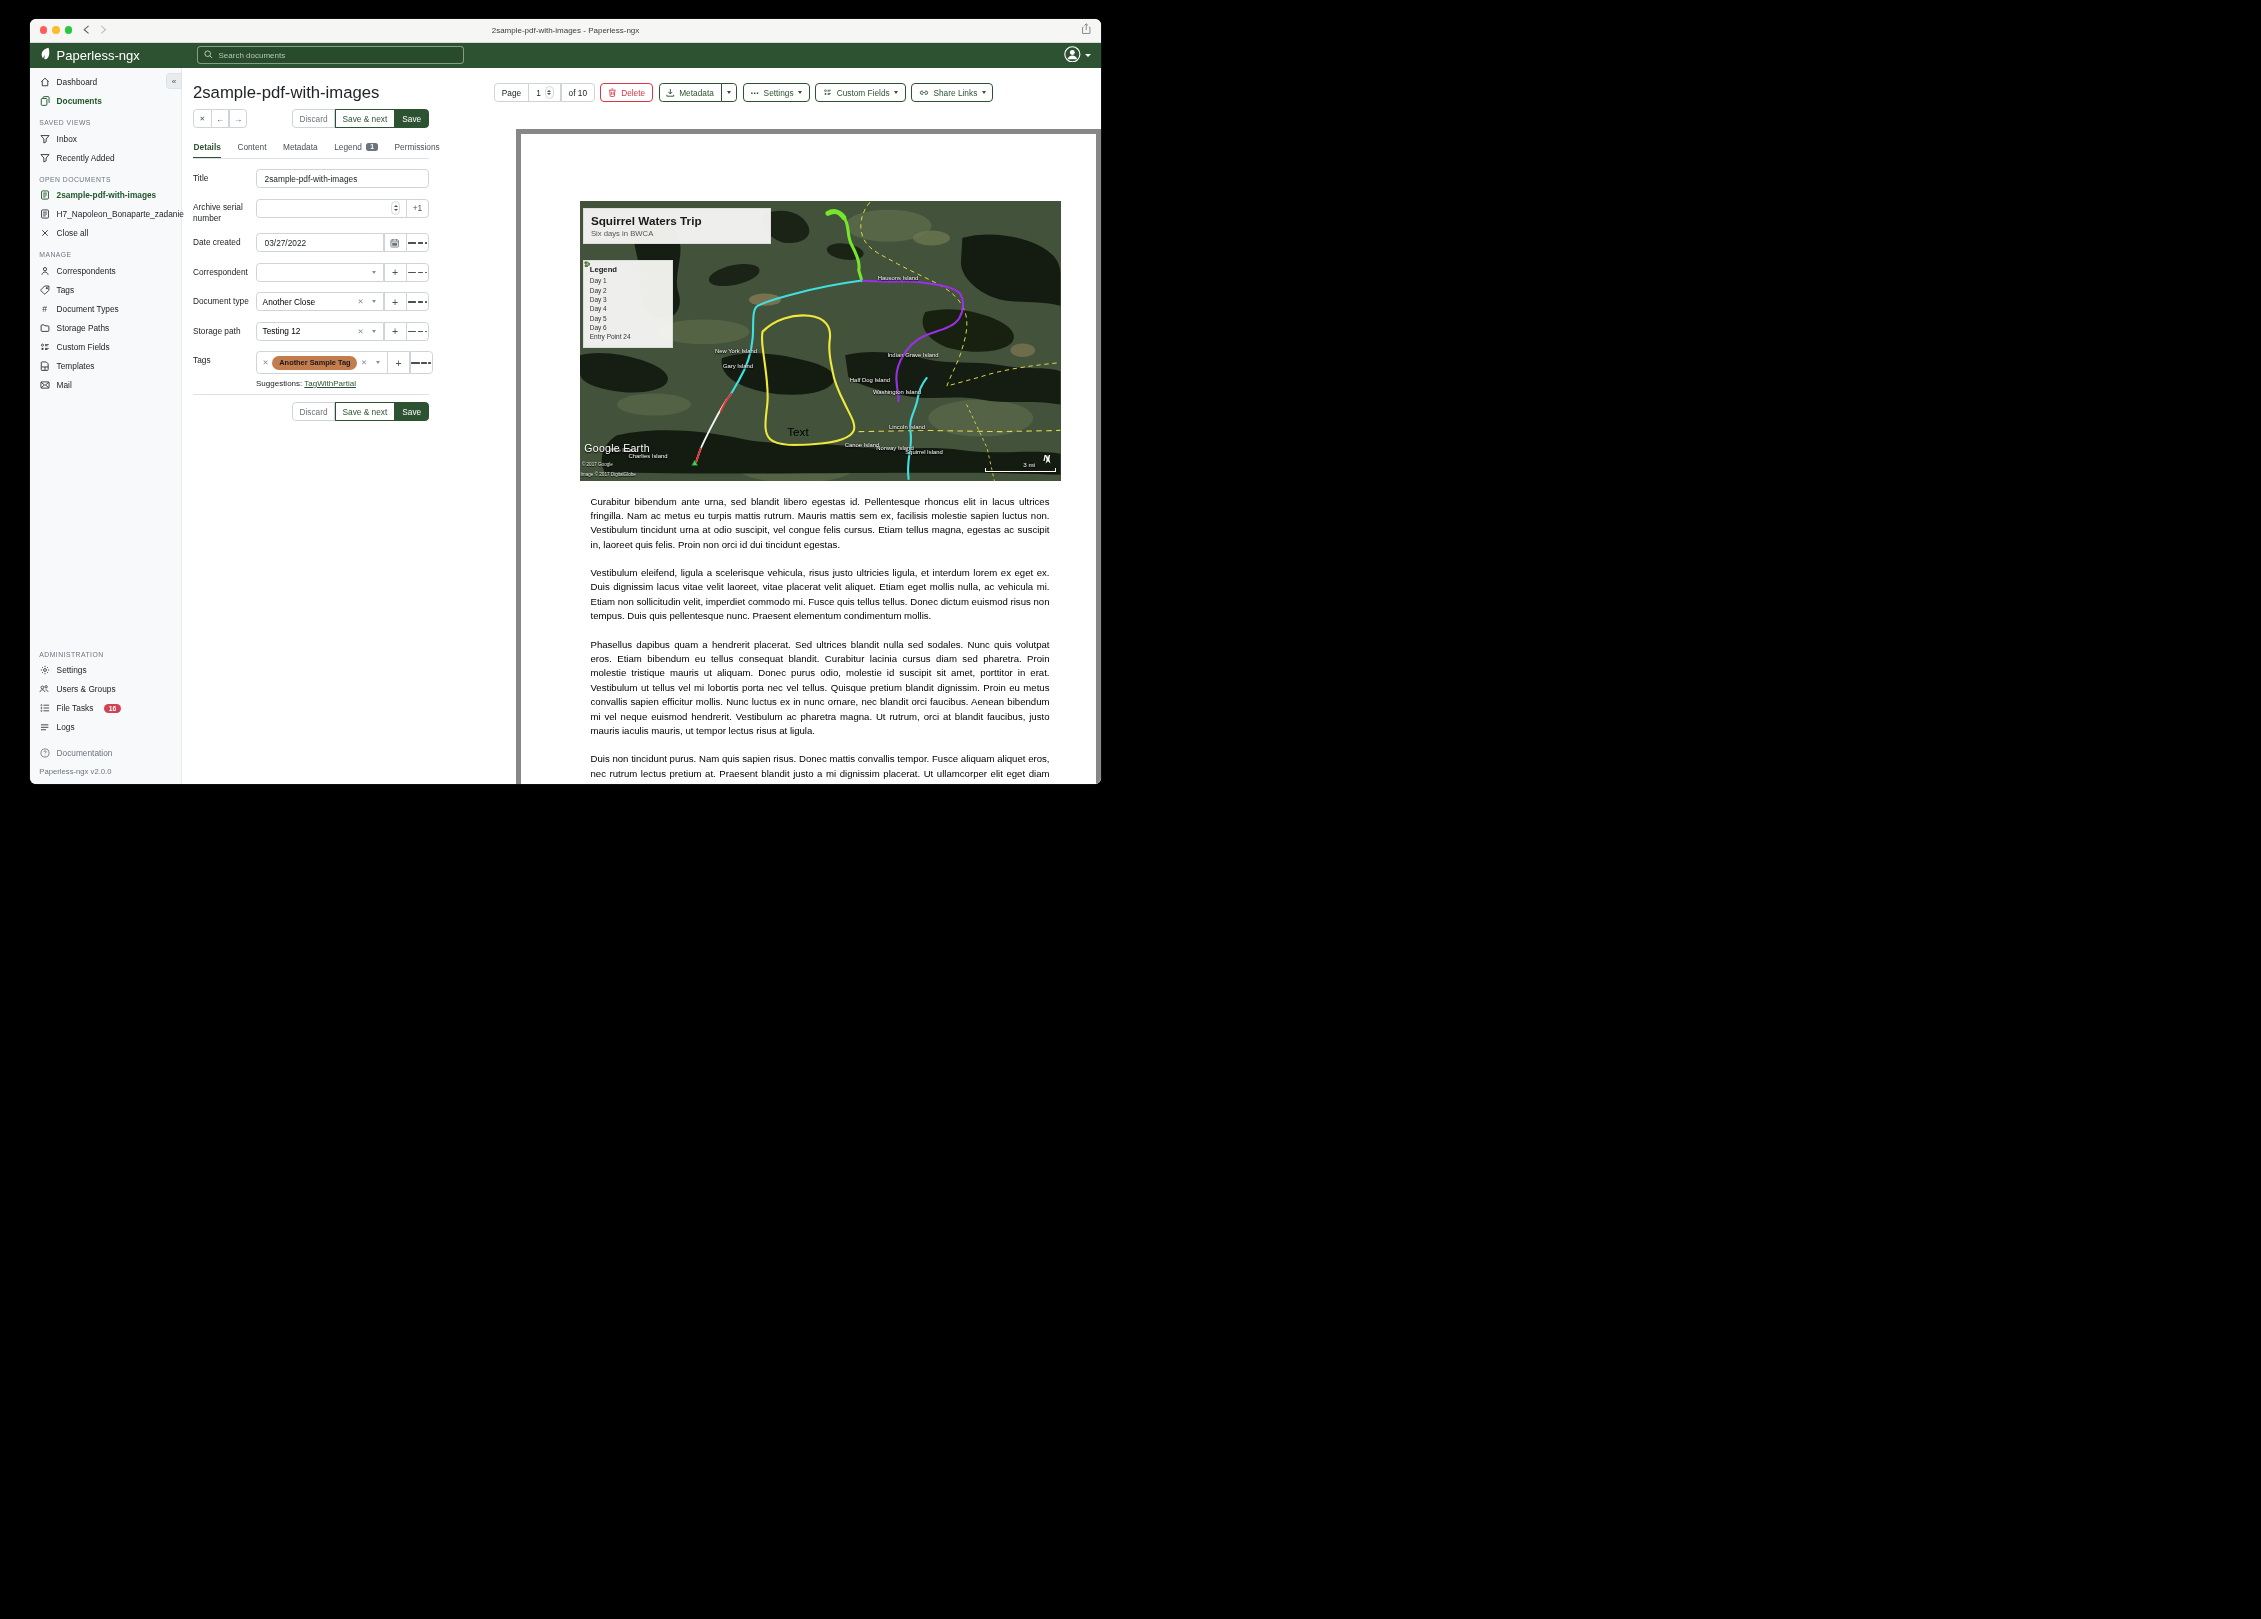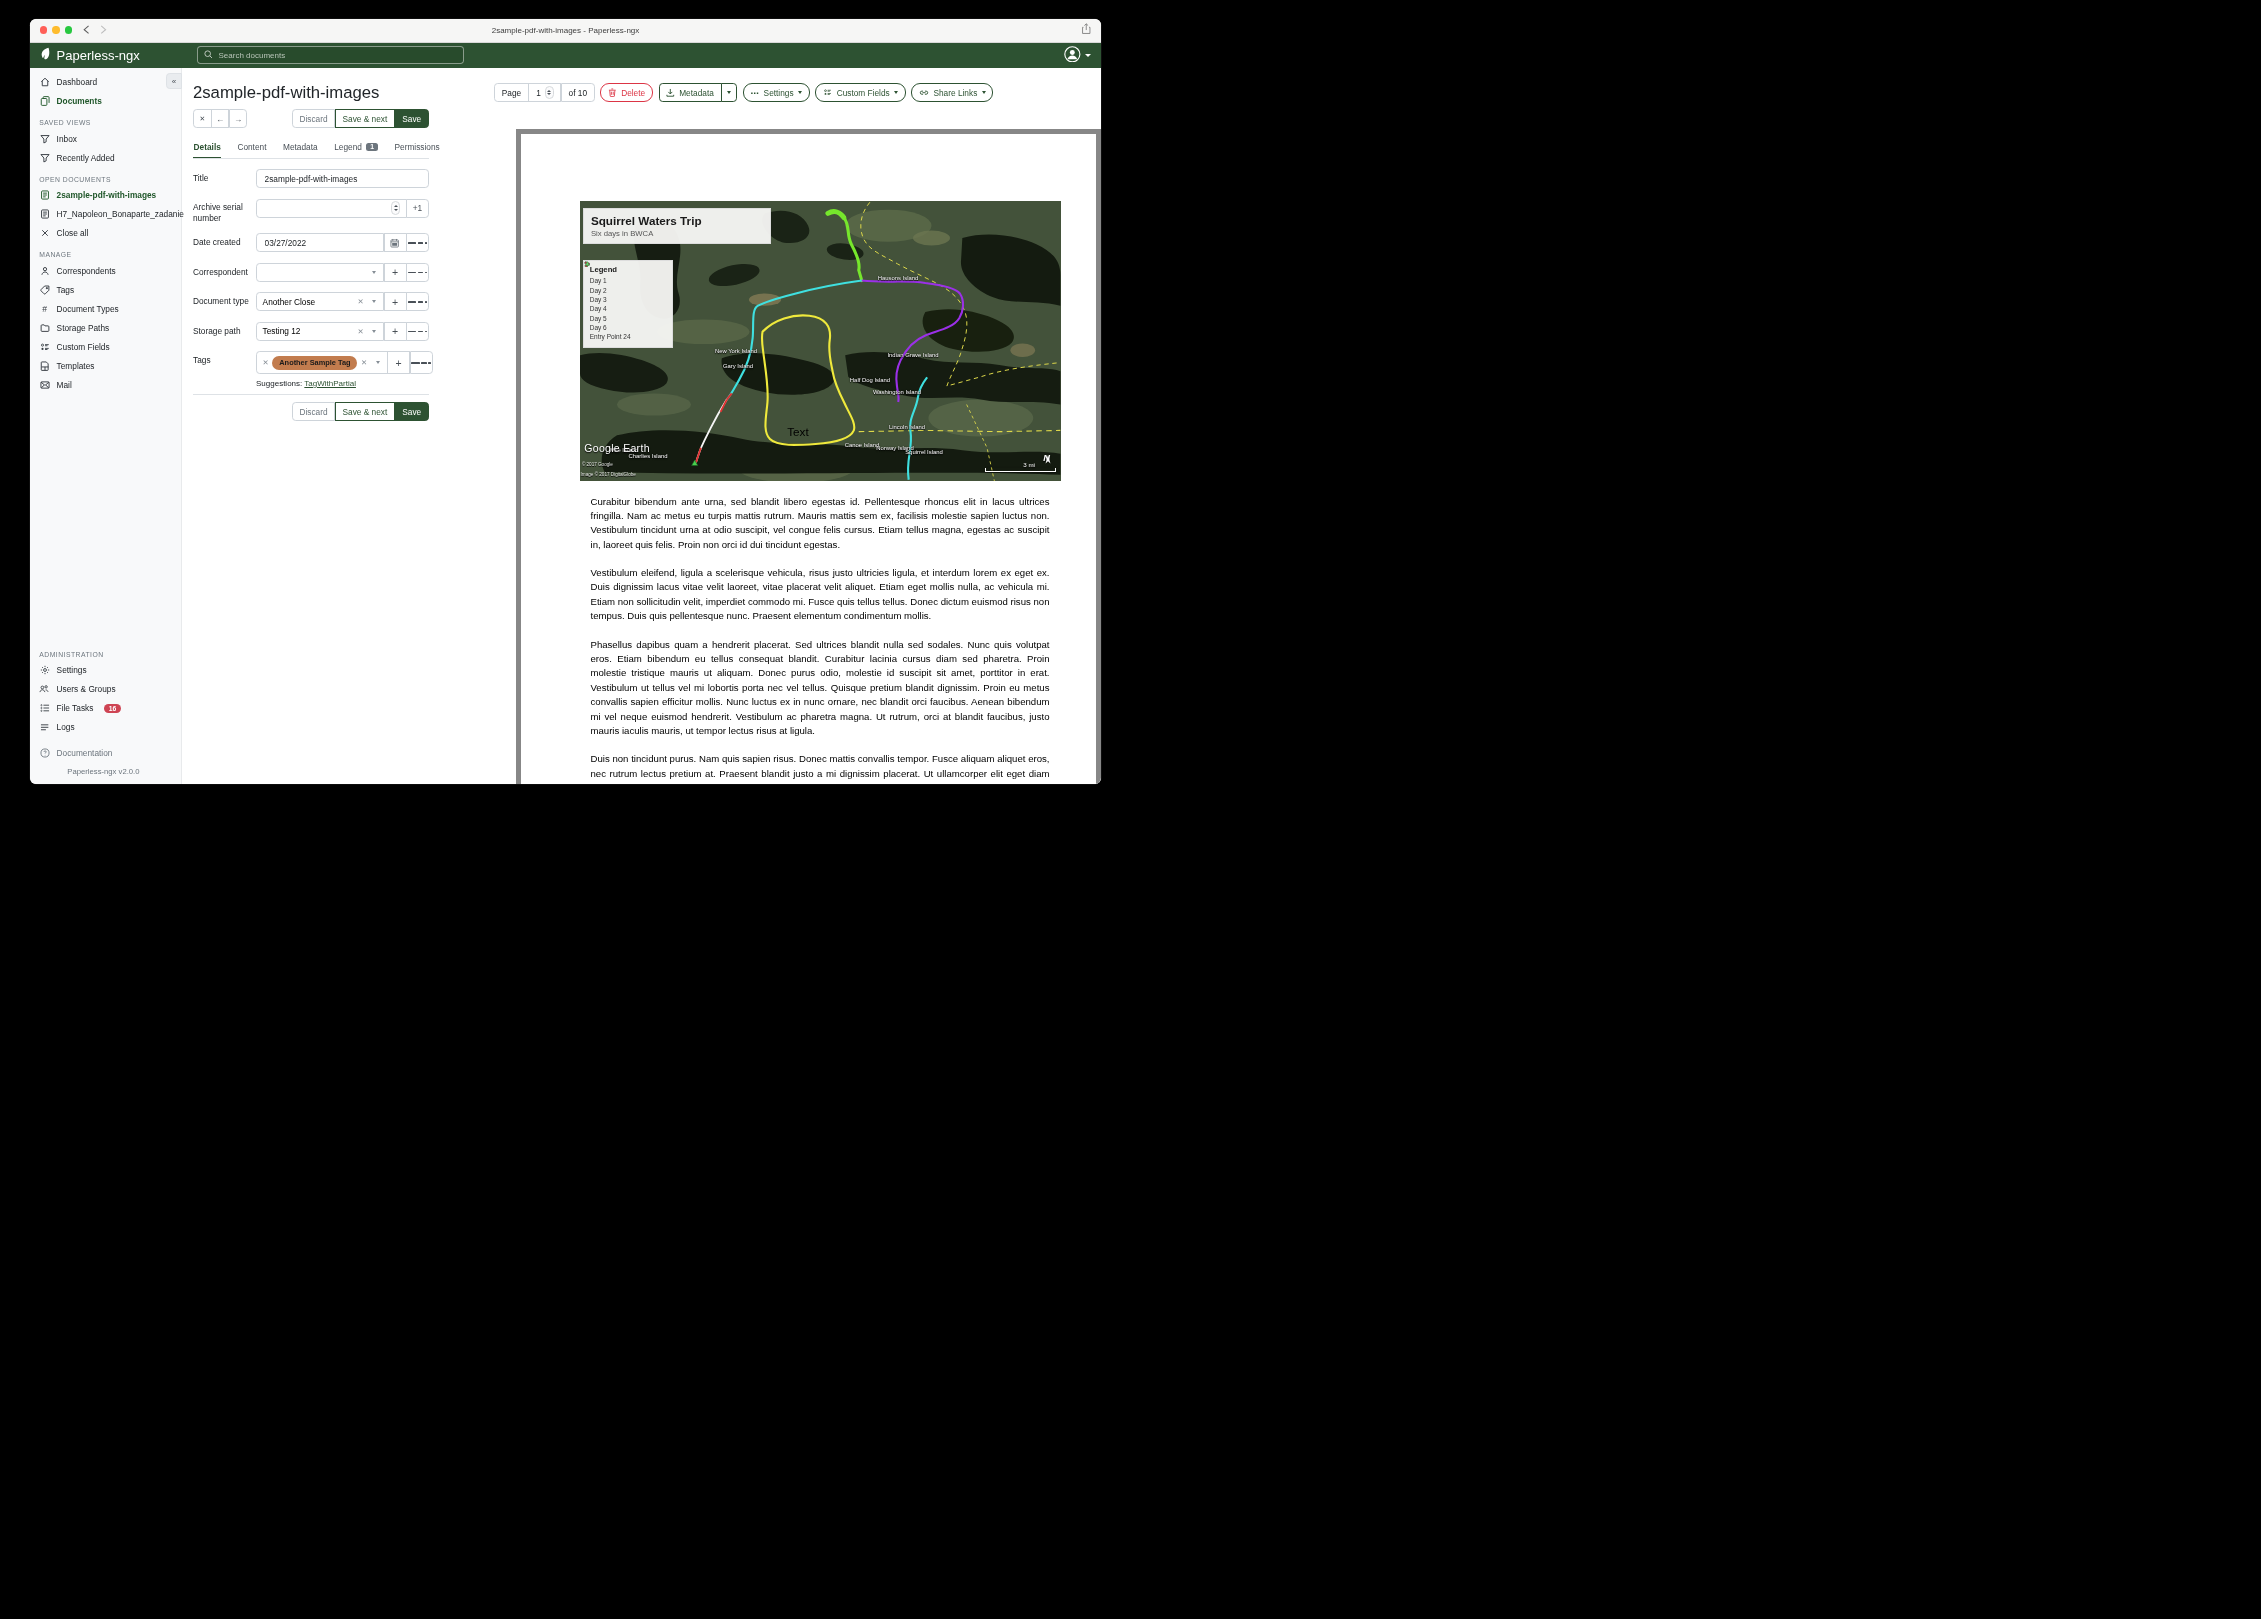--- a/index.html
+++ b/index.html
@@ -57,7 +57,7 @@
   .toolbar{display:flex;align-items:center;gap:5.6px;}
 
   .btn{height:18.5px;display:inline-flex;align-items:center;gap:4.3px;padding:0 6.8px;border:0.6px solid #ced4da;
-    border-radius:9px;background:#fff;font-size:8.3px;color:#212529;cursor:default;white-space:nowrap;}
+    border-radius:4px;background:#fff;font-size:8.3px;color:#212529;cursor:default;white-space:nowrap;}
   .btn.green{border-color:#2d5232;color:#2d5232;}
   .btn.red{border-color:#dc3545;color:#dc3545;}
   .btn.solid{background:#2d5232;border-color:#2d5232;color:#fff;}

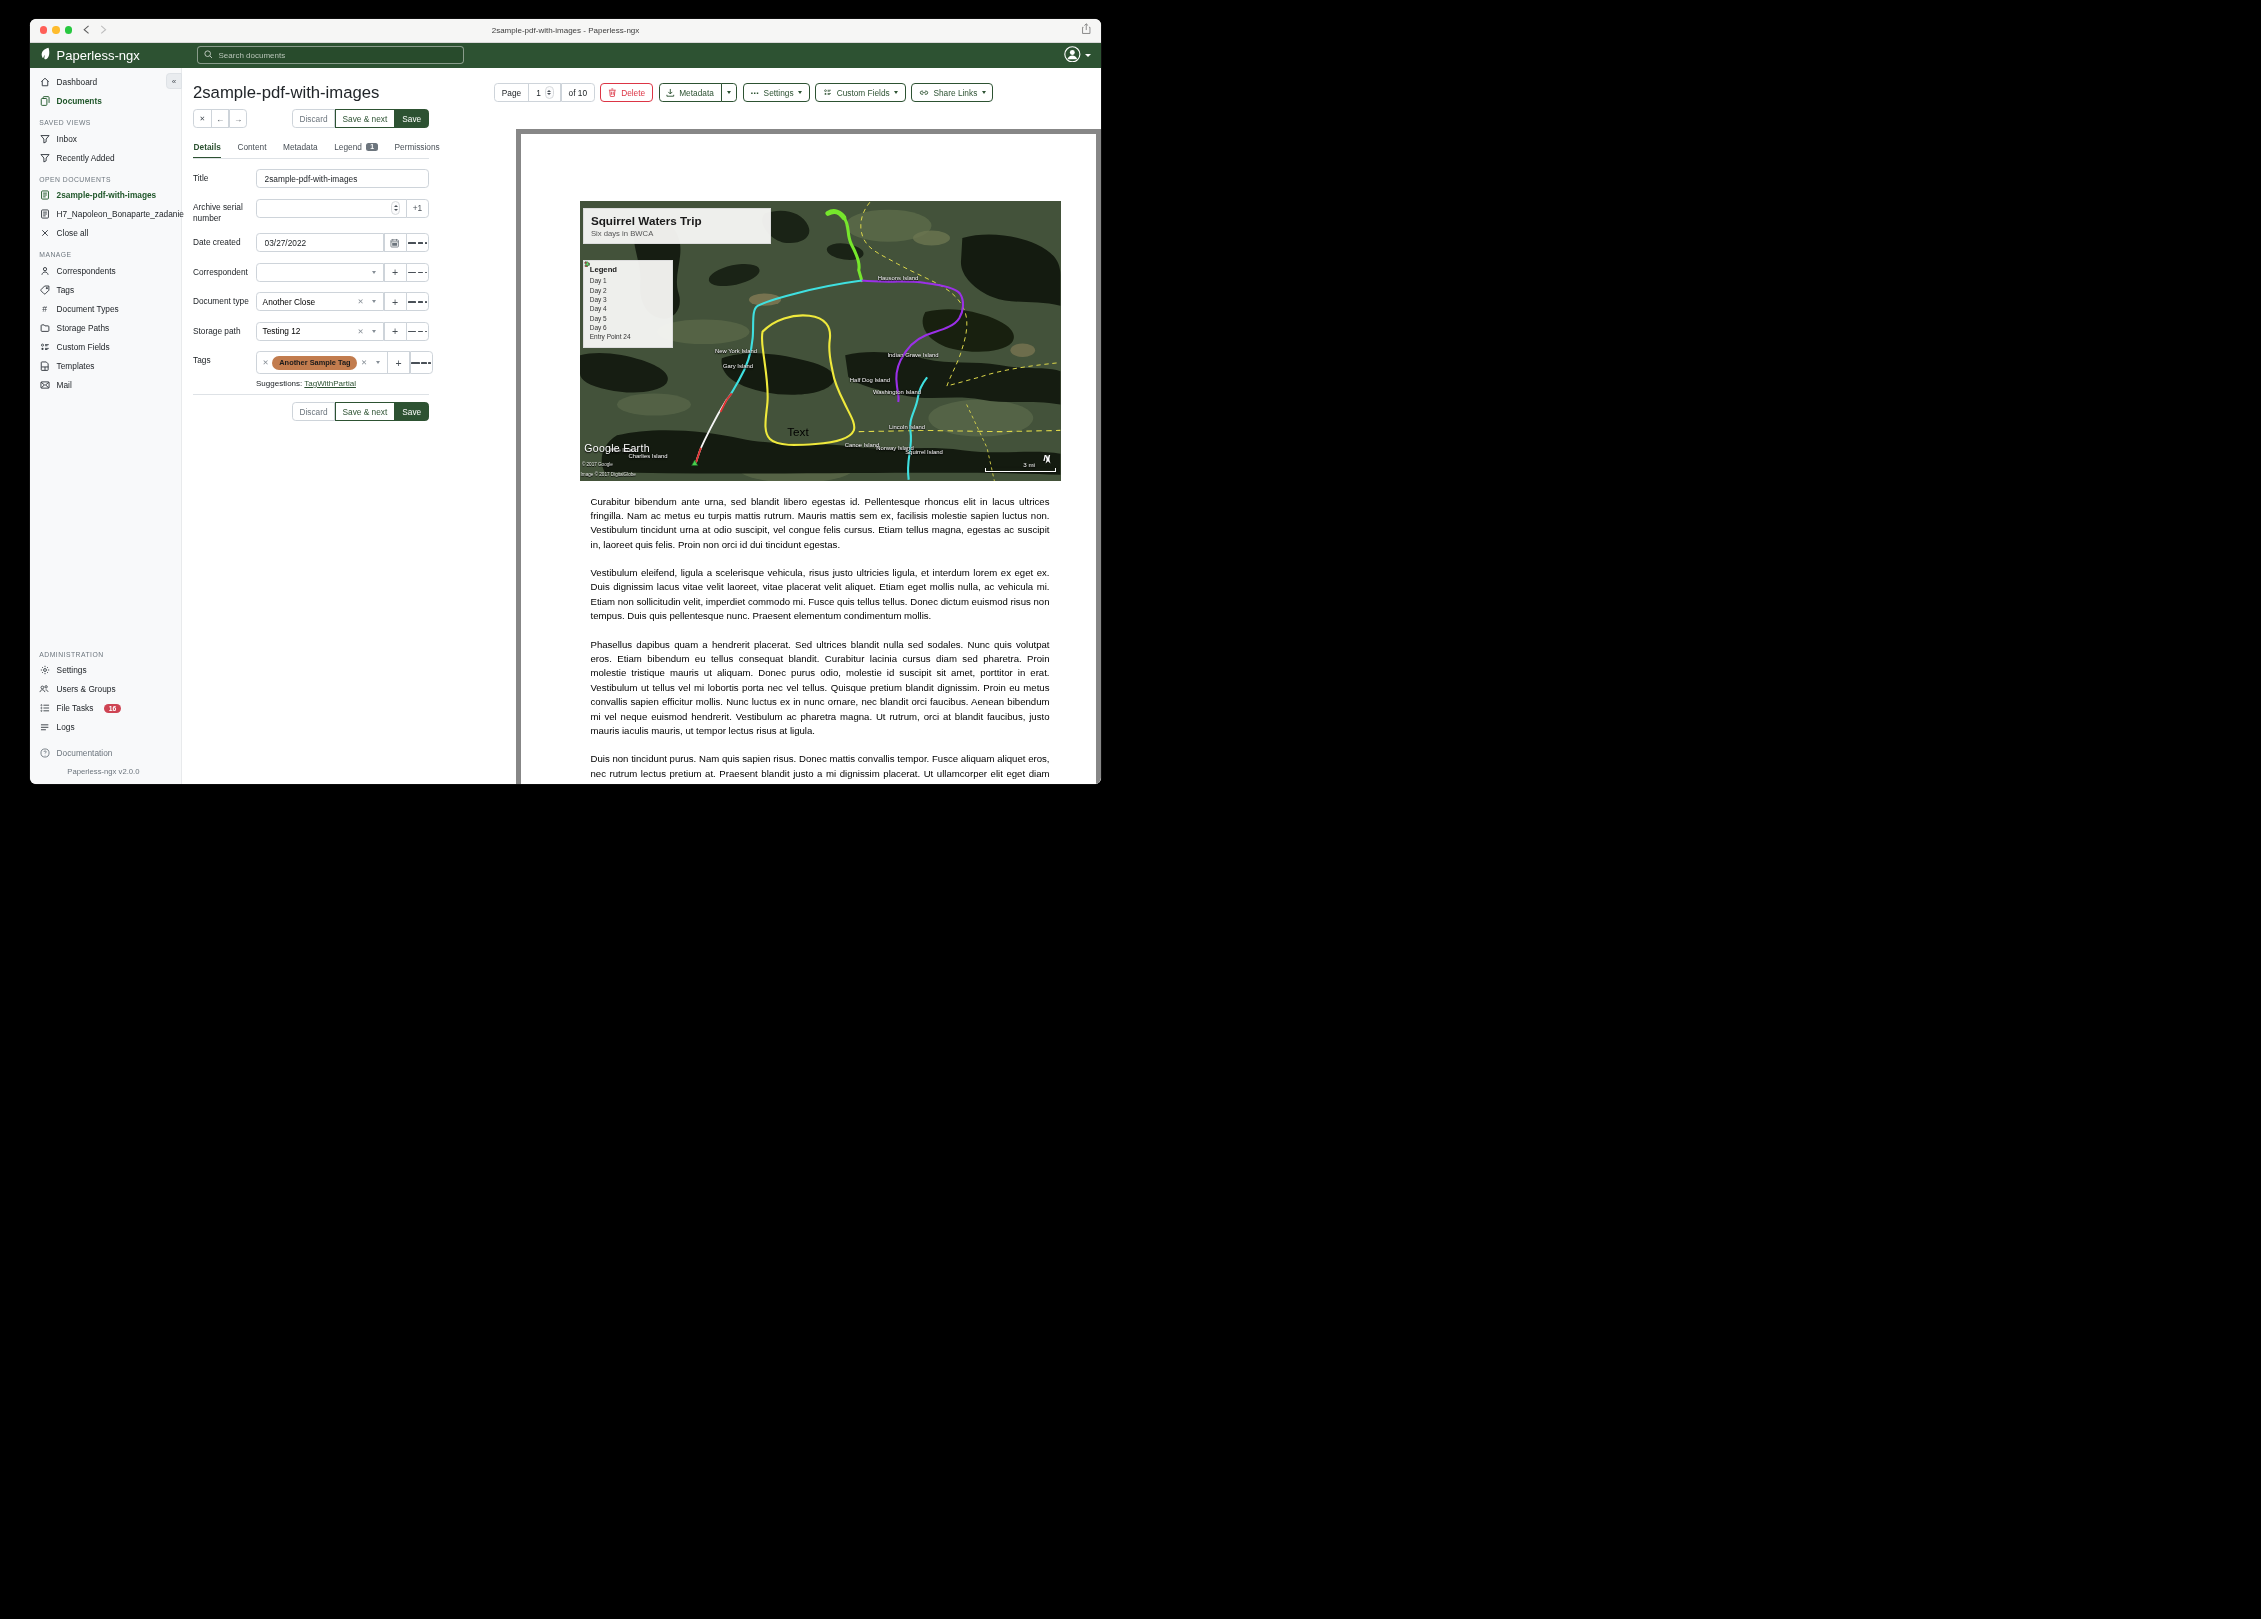--- a/index.html
+++ b/index.html
@@ -48,7 +48,7 @@
     padding:0.9px 4.3px;border-radius:5px;}
   .muted{color:#6c757d;}
   .sidebar .spacer{flex:1;}
-  .version{font-size:7.7px;color:#6c757d;padding:5px 9.3px 7.4px;margin-left:28px;}
+  .version{font-size:7.7px;color:#6c757d;padding:5px 9.3px 7.4px;}
 
   .main{flex:1;min-width:0;display:flex;flex-direction:column;padding:10px 0 0 11px;}
   .content-header{display:flex;align-items:center;flex:0 0 auto;height:30px;}

